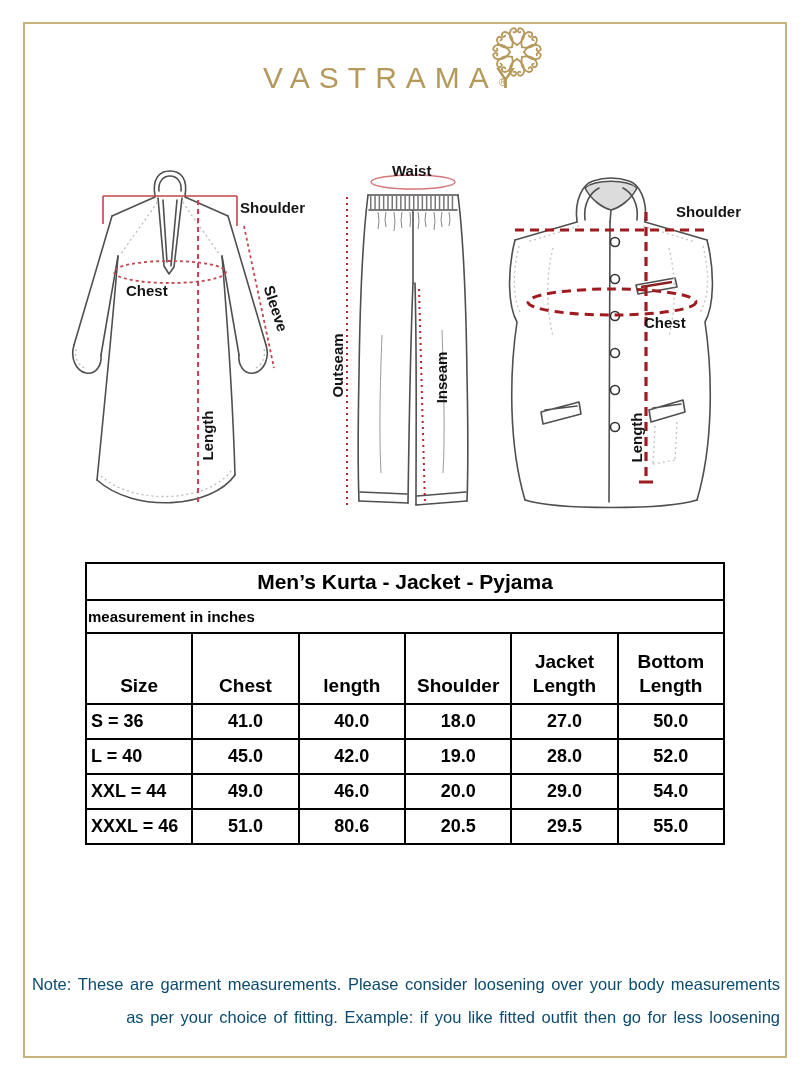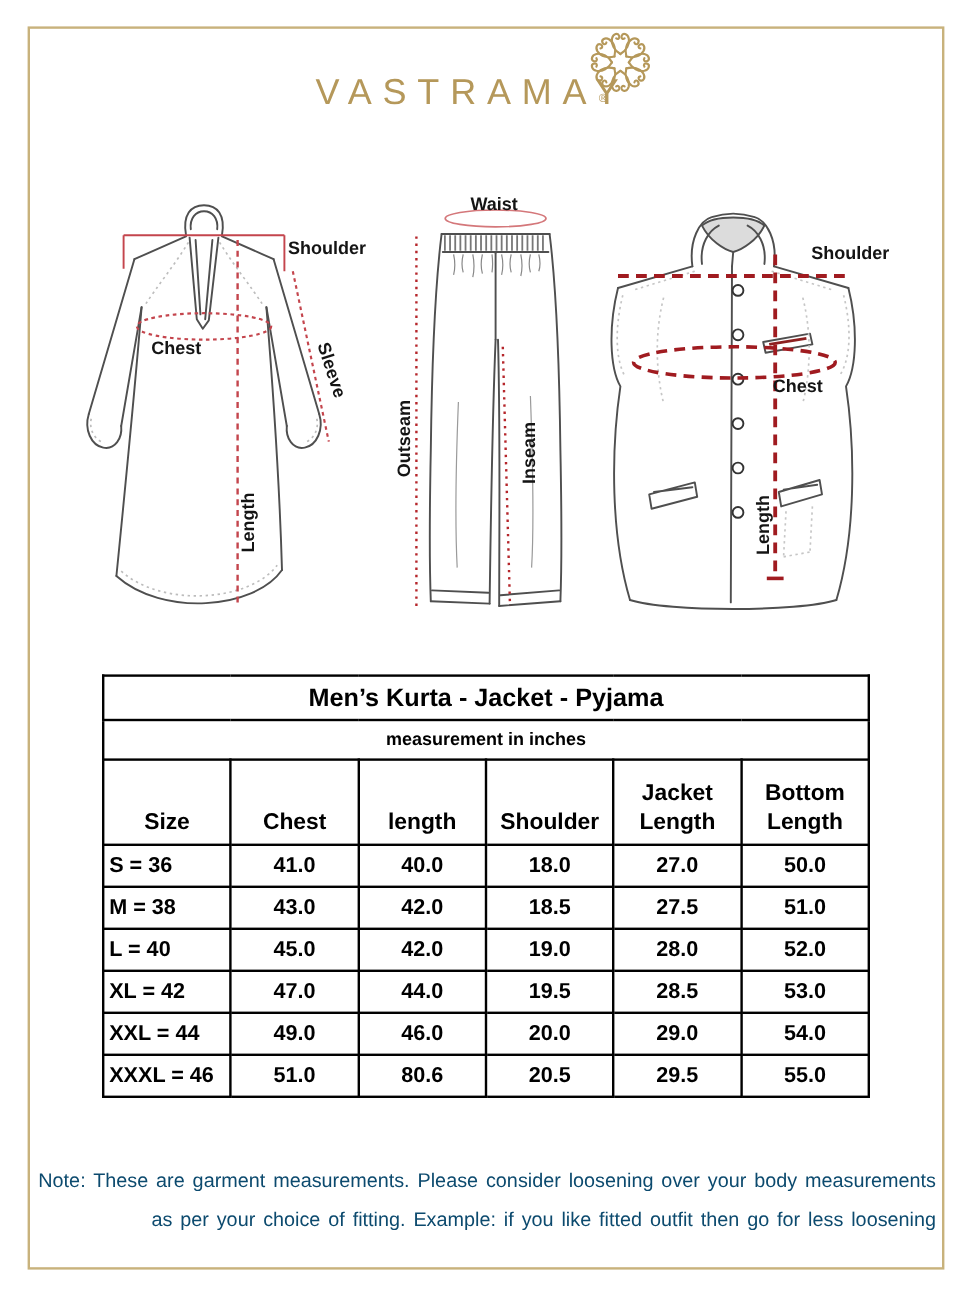--- a/index.html
+++ b/index.html
@@ -30,7 +30,7 @@
               table-layout:fixed;color:#000000;}
   .size-table td{border:2px solid #000;overflow:hidden;}
   .t-title{height:33px;text-align:center;font-weight:bold;font-size:21px;}
-  .t-sub{height:29px;text-align:center;font-weight:bold;font-size:15px;}
+  .t-sub{height:29px;font-weight:bold;font-size:15px;}
   .t-head td{height:64px;text-align:center;vertical-align:bottom;font-weight:bold;
              font-size:19px;line-height:1.3;padding-bottom:4px;}
   .t-row td{height:31px;text-align:center;font-weight:bold;font-size:18px;}

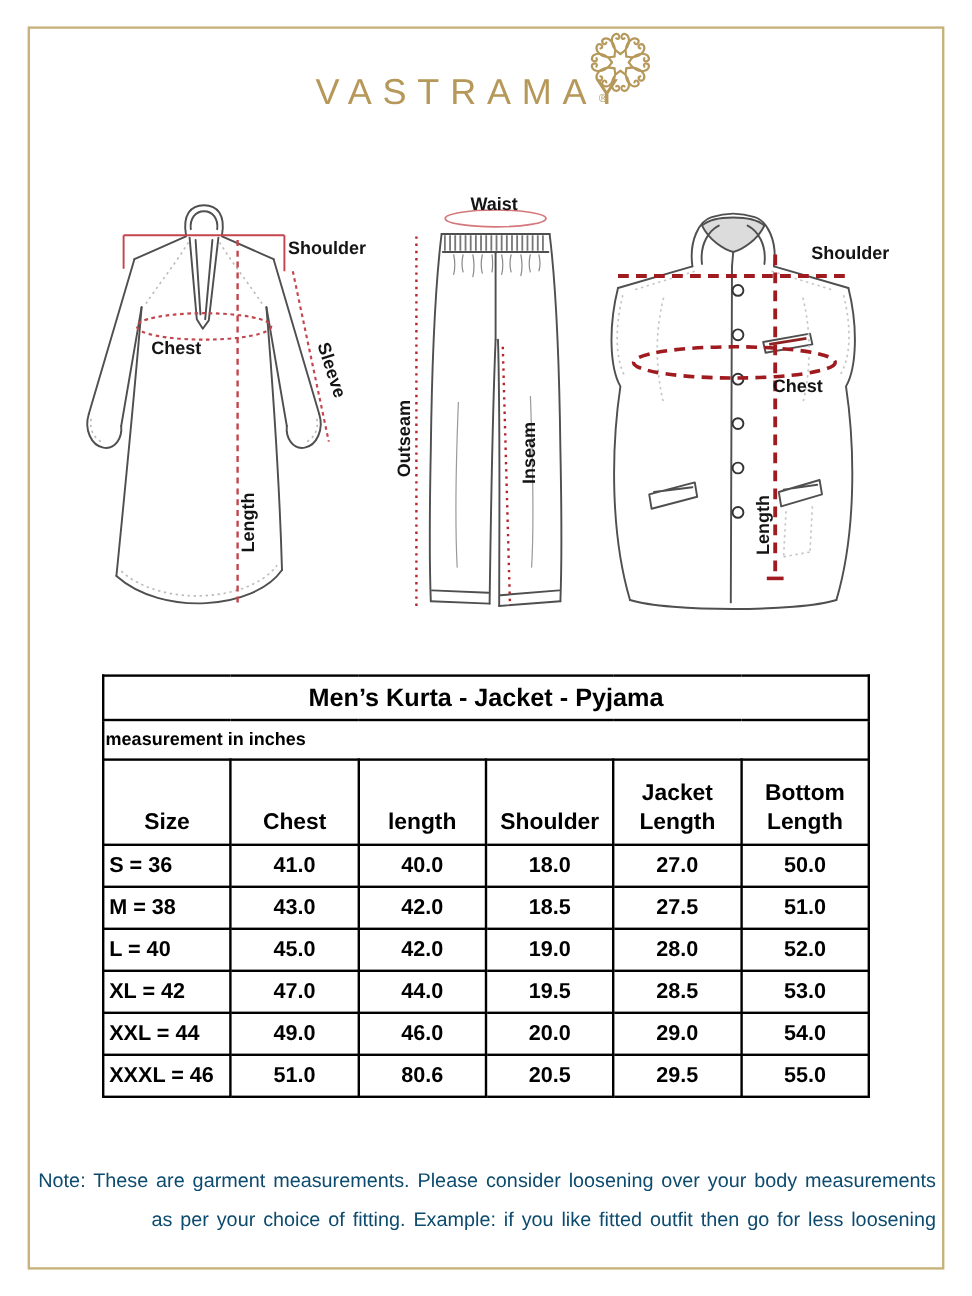--- a/index.html
+++ b/index.html
@@ -204,14 +204,6 @@
       <td>50.0</td>
     </tr>
     <tr class="t-row">
-      <td class="c-size">M = 38</td>
-      <td>43.0</td>
-      <td>42.0</td>
-      <td>18.5</td>
-      <td>27.5</td>
-      <td>51.0</td>
-    </tr>
-    <tr class="t-row">
       <td class="c-size">L = 40</td>
       <td>45.0</td>
       <td>42.0</td>

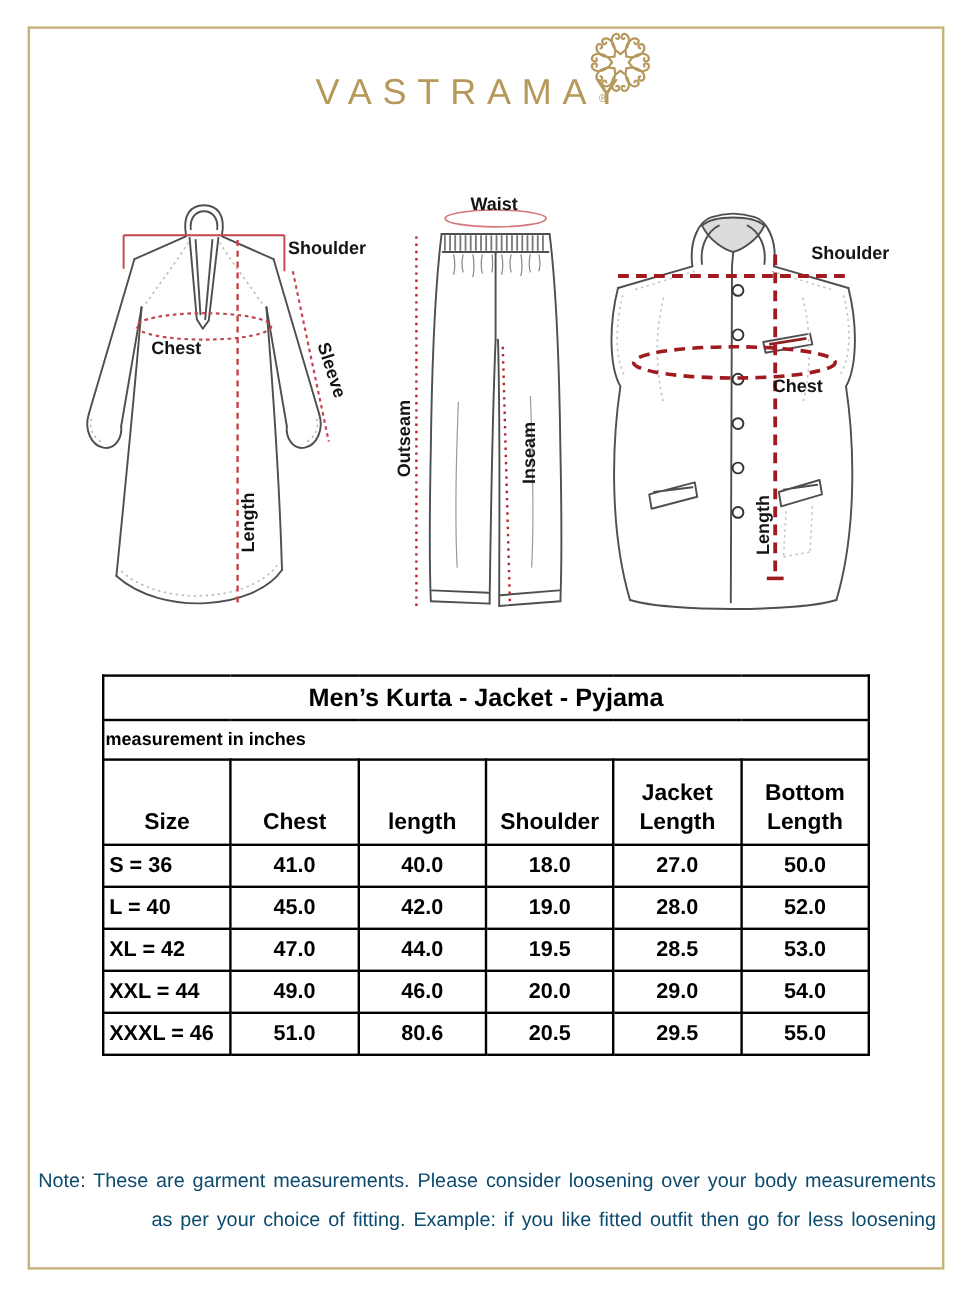--- a/index.html
+++ b/index.html
@@ -212,14 +212,6 @@
       <td>52.0</td>
     </tr>
     <tr class="t-row">
-      <td class="c-size">XL = 42</td>
-      <td>47.0</td>
-      <td>44.0</td>
-      <td>19.5</td>
-      <td>28.5</td>
-      <td>53.0</td>
-    </tr>
-    <tr class="t-row">
       <td class="c-size">XXL = 44</td>
       <td>49.0</td>
       <td>46.0</td>

